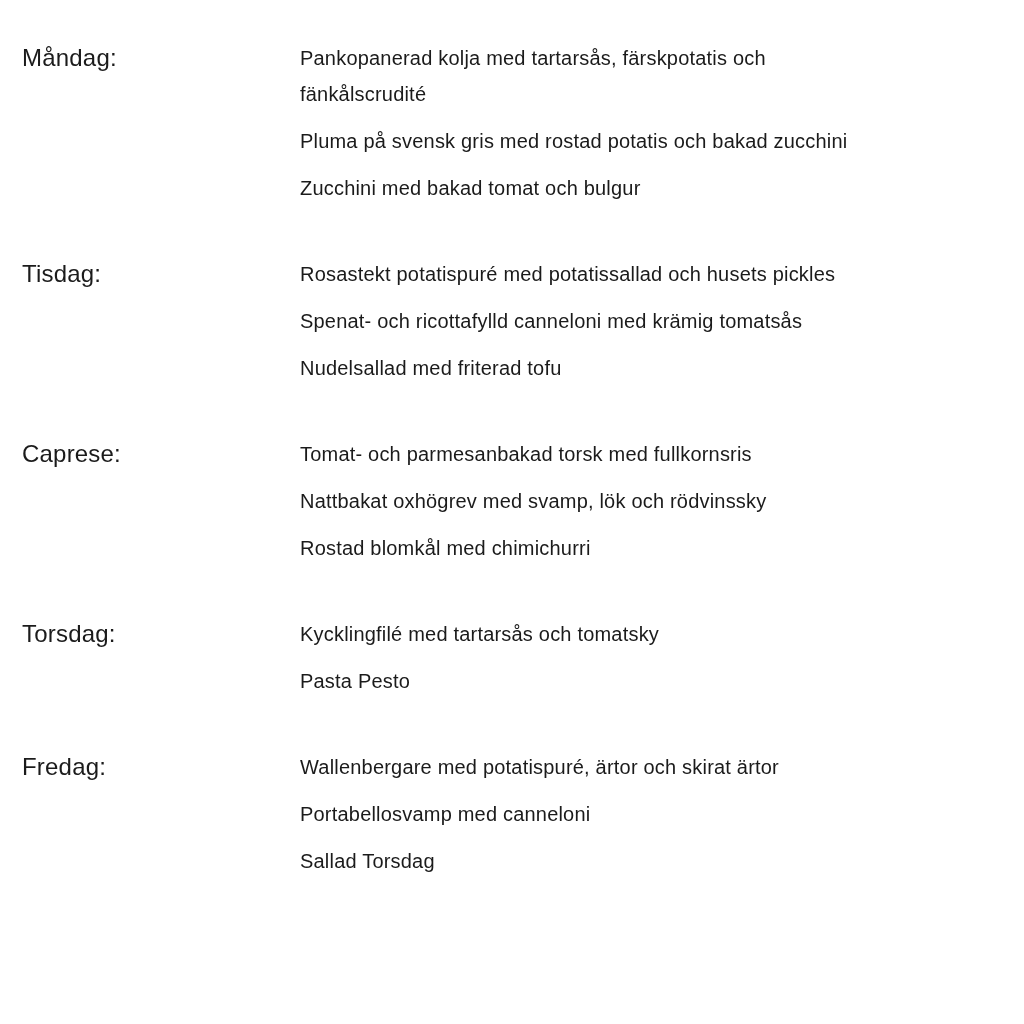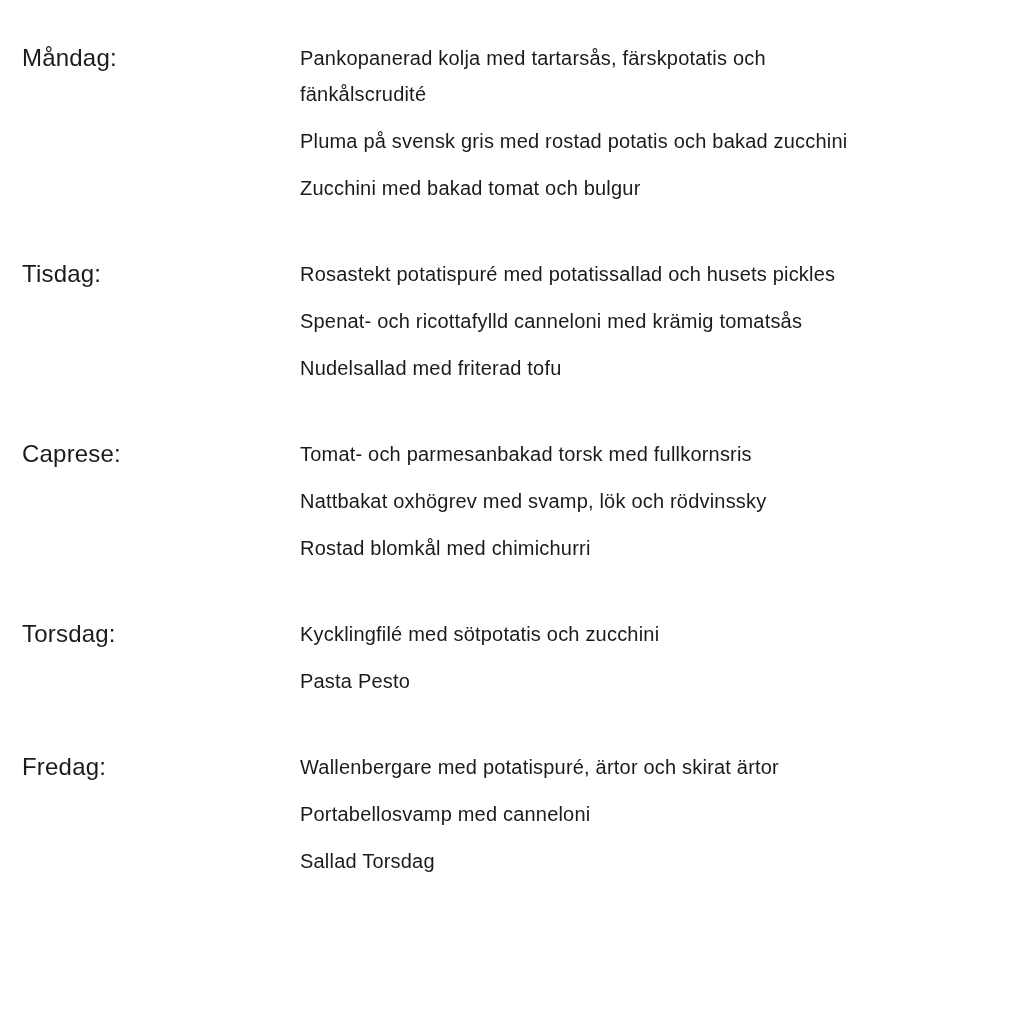--- a/index.html
+++ b/index.html
@@ -83,7 +83,7 @@
   <div class="day-section">
     <div class="day-label">Torsdag:</div>
     <div class="dish-list">
-      <p class="dish-item">Kycklingfilé med sötpotatis och zucchini</p>
+      <p class="dish-item">Kycklingfilé med tartarsås och tomatsky</p>
       <p class="dish-item">Pasta Pesto</p>
     </div>
   </div>

